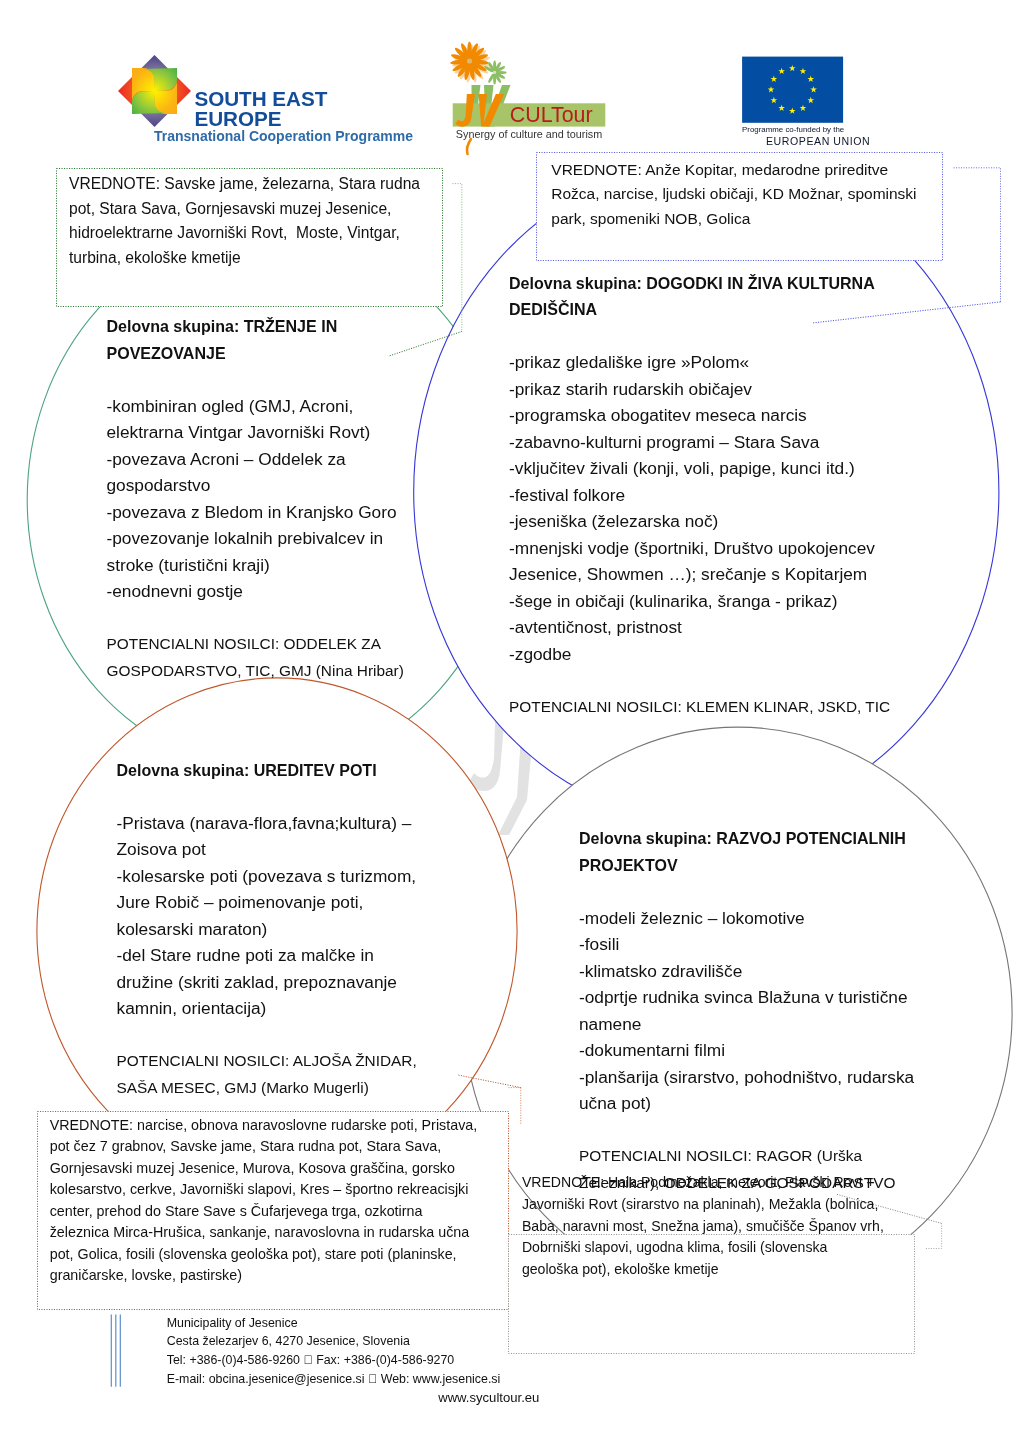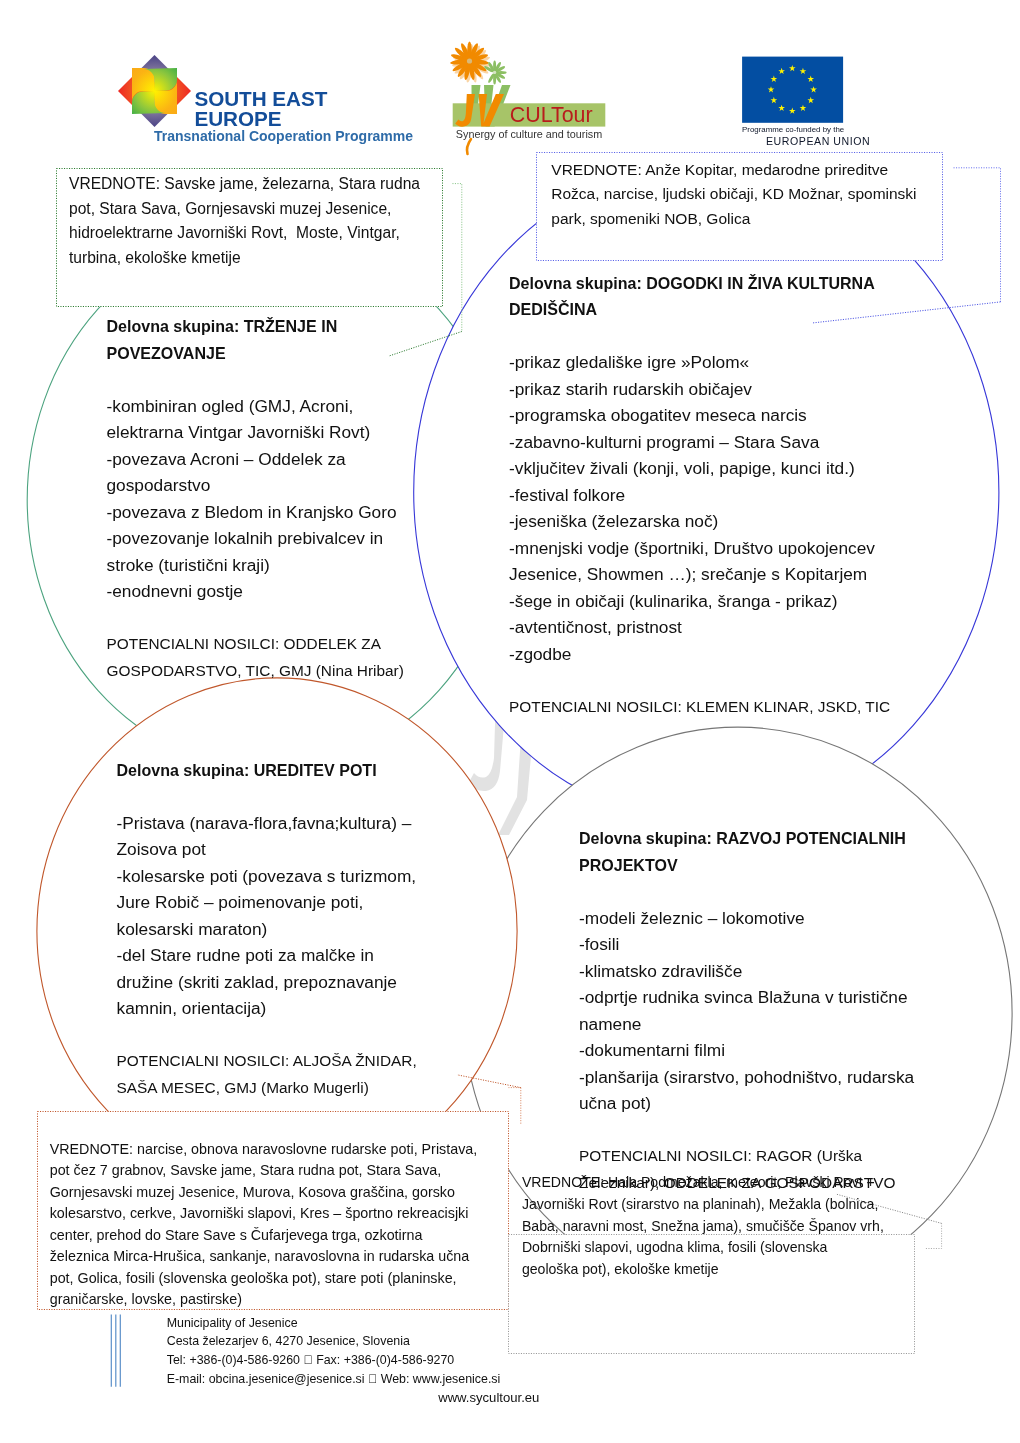--- a/index.html
+++ b/index.html
@@ -62,7 +62,7 @@
       <div class="ln">Rožca, narcise, ljudski običaji, KD Možnar, spominski</div>
       <div class="ln">park, spomeniki NOB, Golica</div>
     </div>
-<div class="blk vtext" style="left:49.7px; top:1114.6px; font-size:14.3px; line-height:21.5px;margin-top:24px;">
+<div class="blk vtext" style="left:49.7px; top:1114.6px; font-size:14.3px; line-height:21.5px;">
       <div class="ln">VREDNOTE: narcise, obnova naravoslovne rudarske poti, Pristava,</div>
       <div class="ln">pot čez 7 grabnov, Savske jame, Stara rudna pot, Stara Sava,</div>
       <div class="ln">Gornjesavski muzej Jesenice, Murova, Kosova graščina, gorsko</div>

